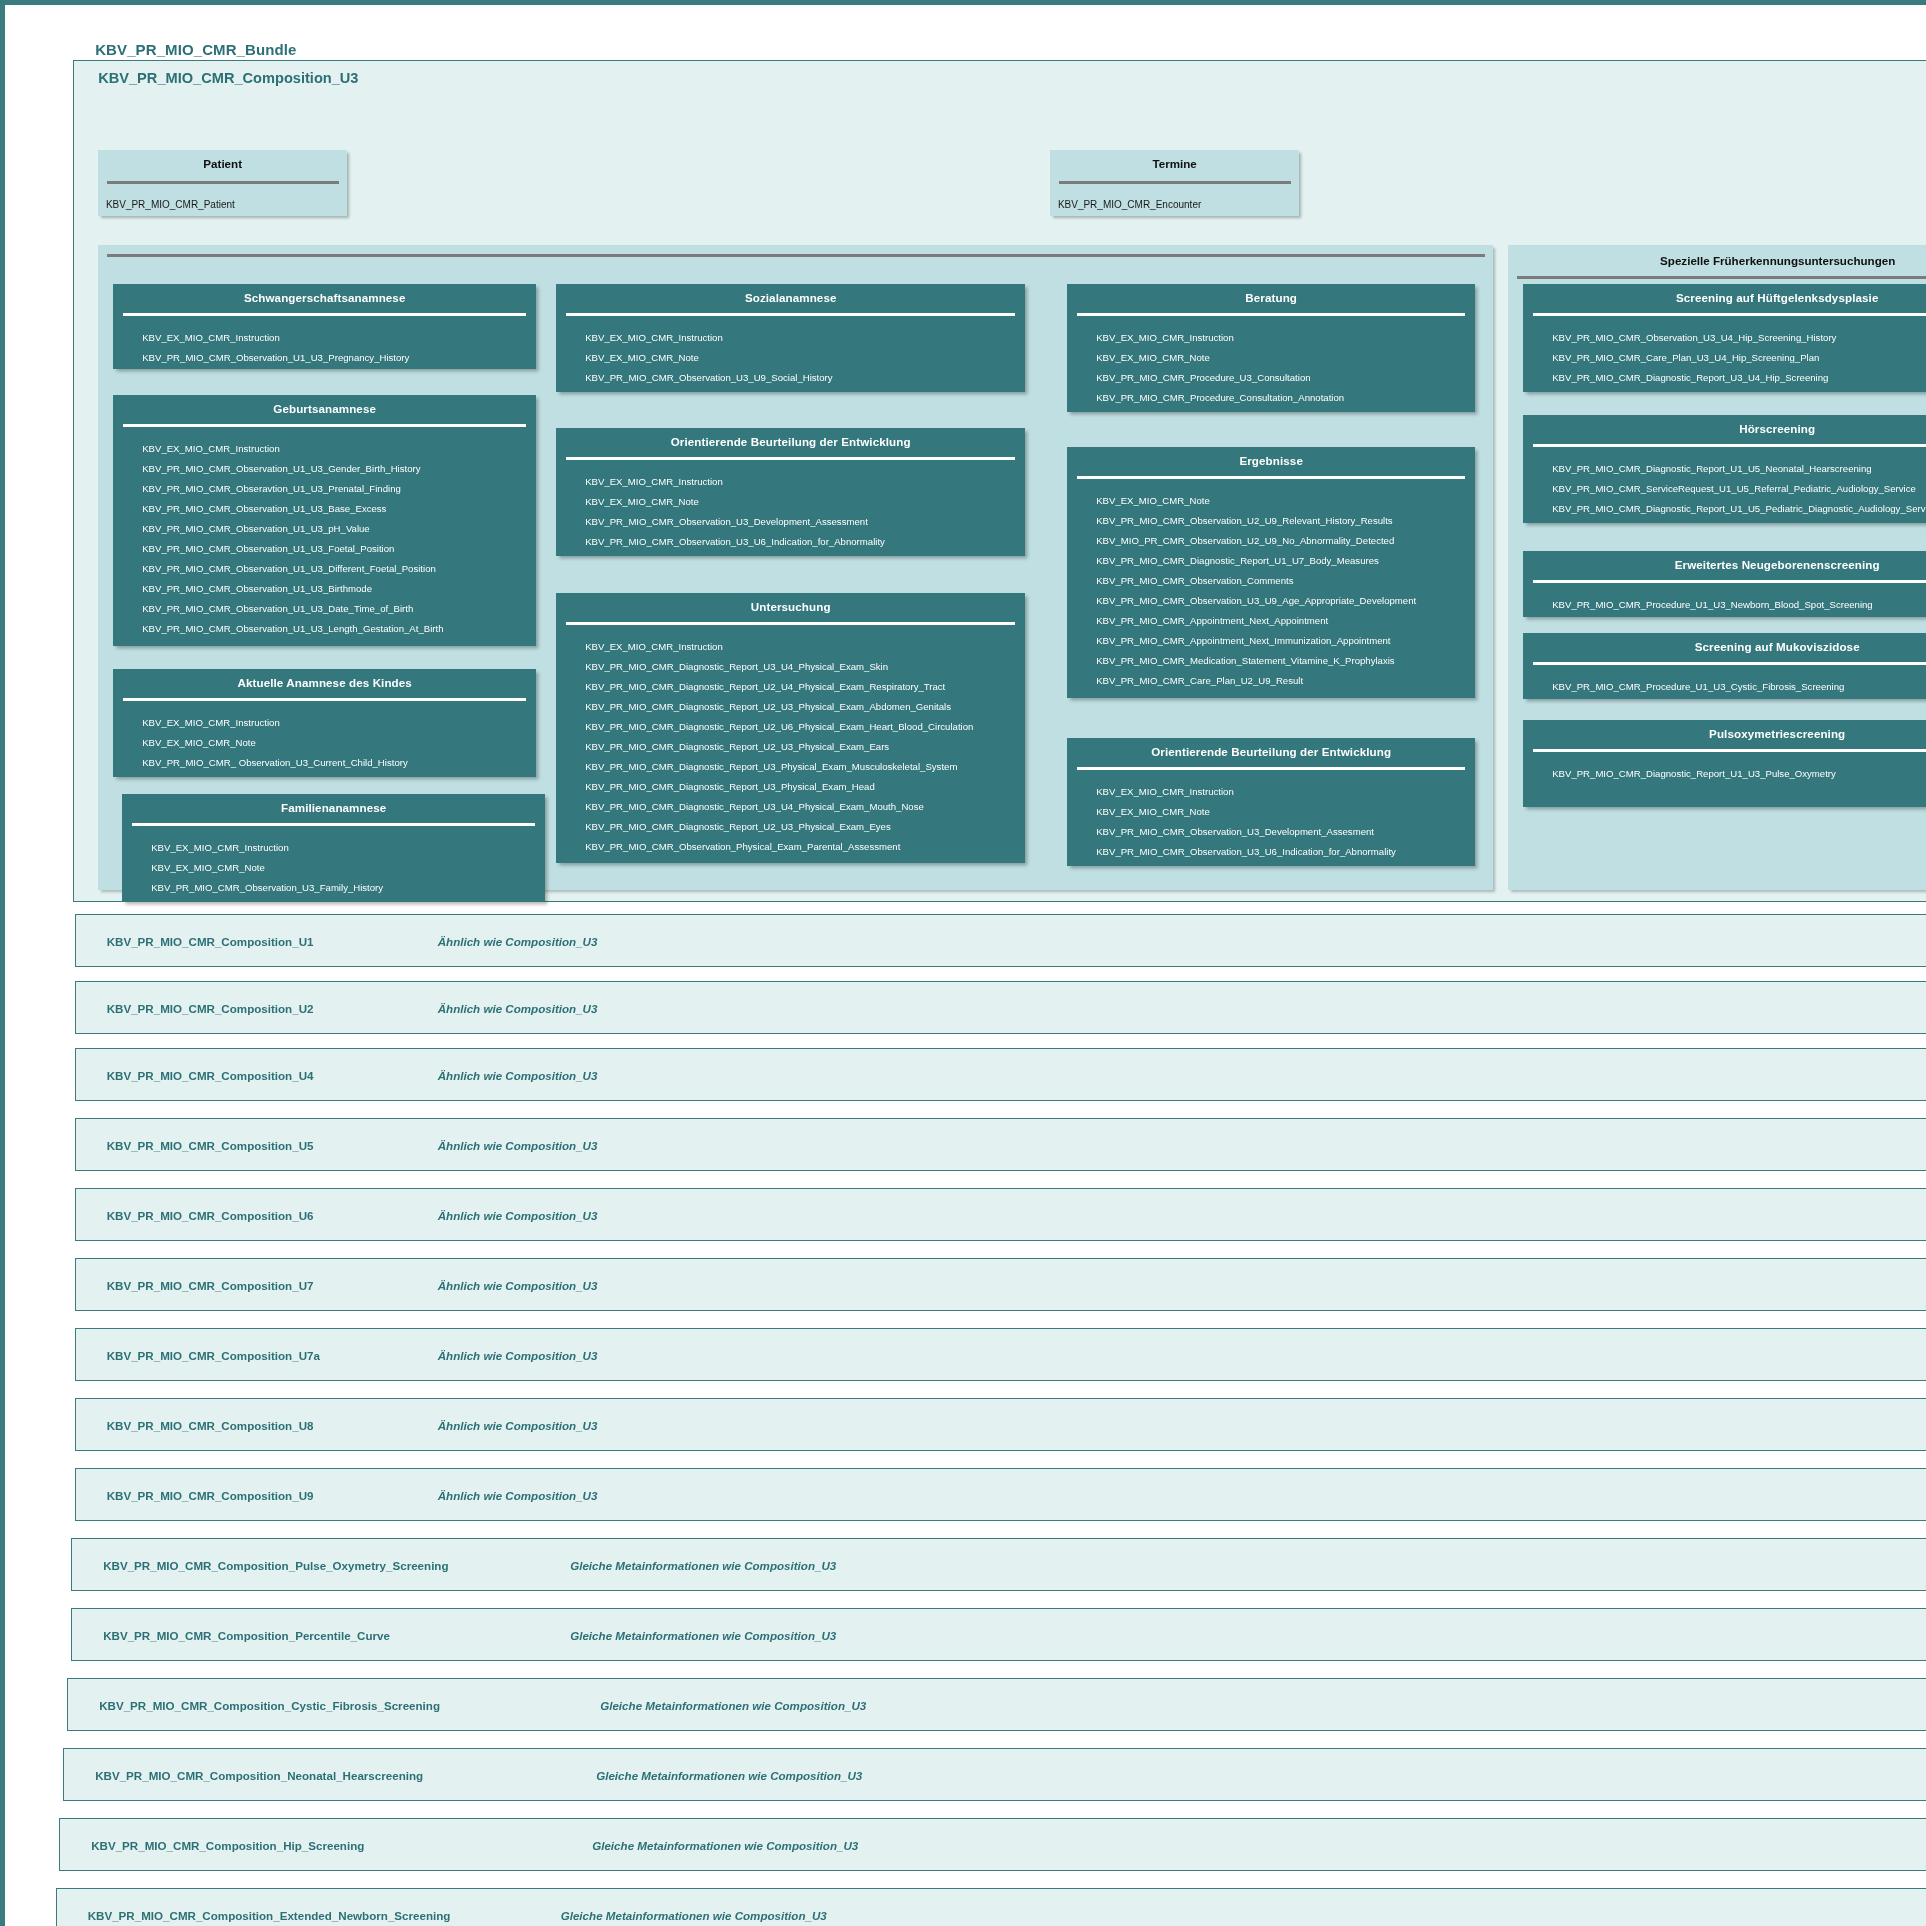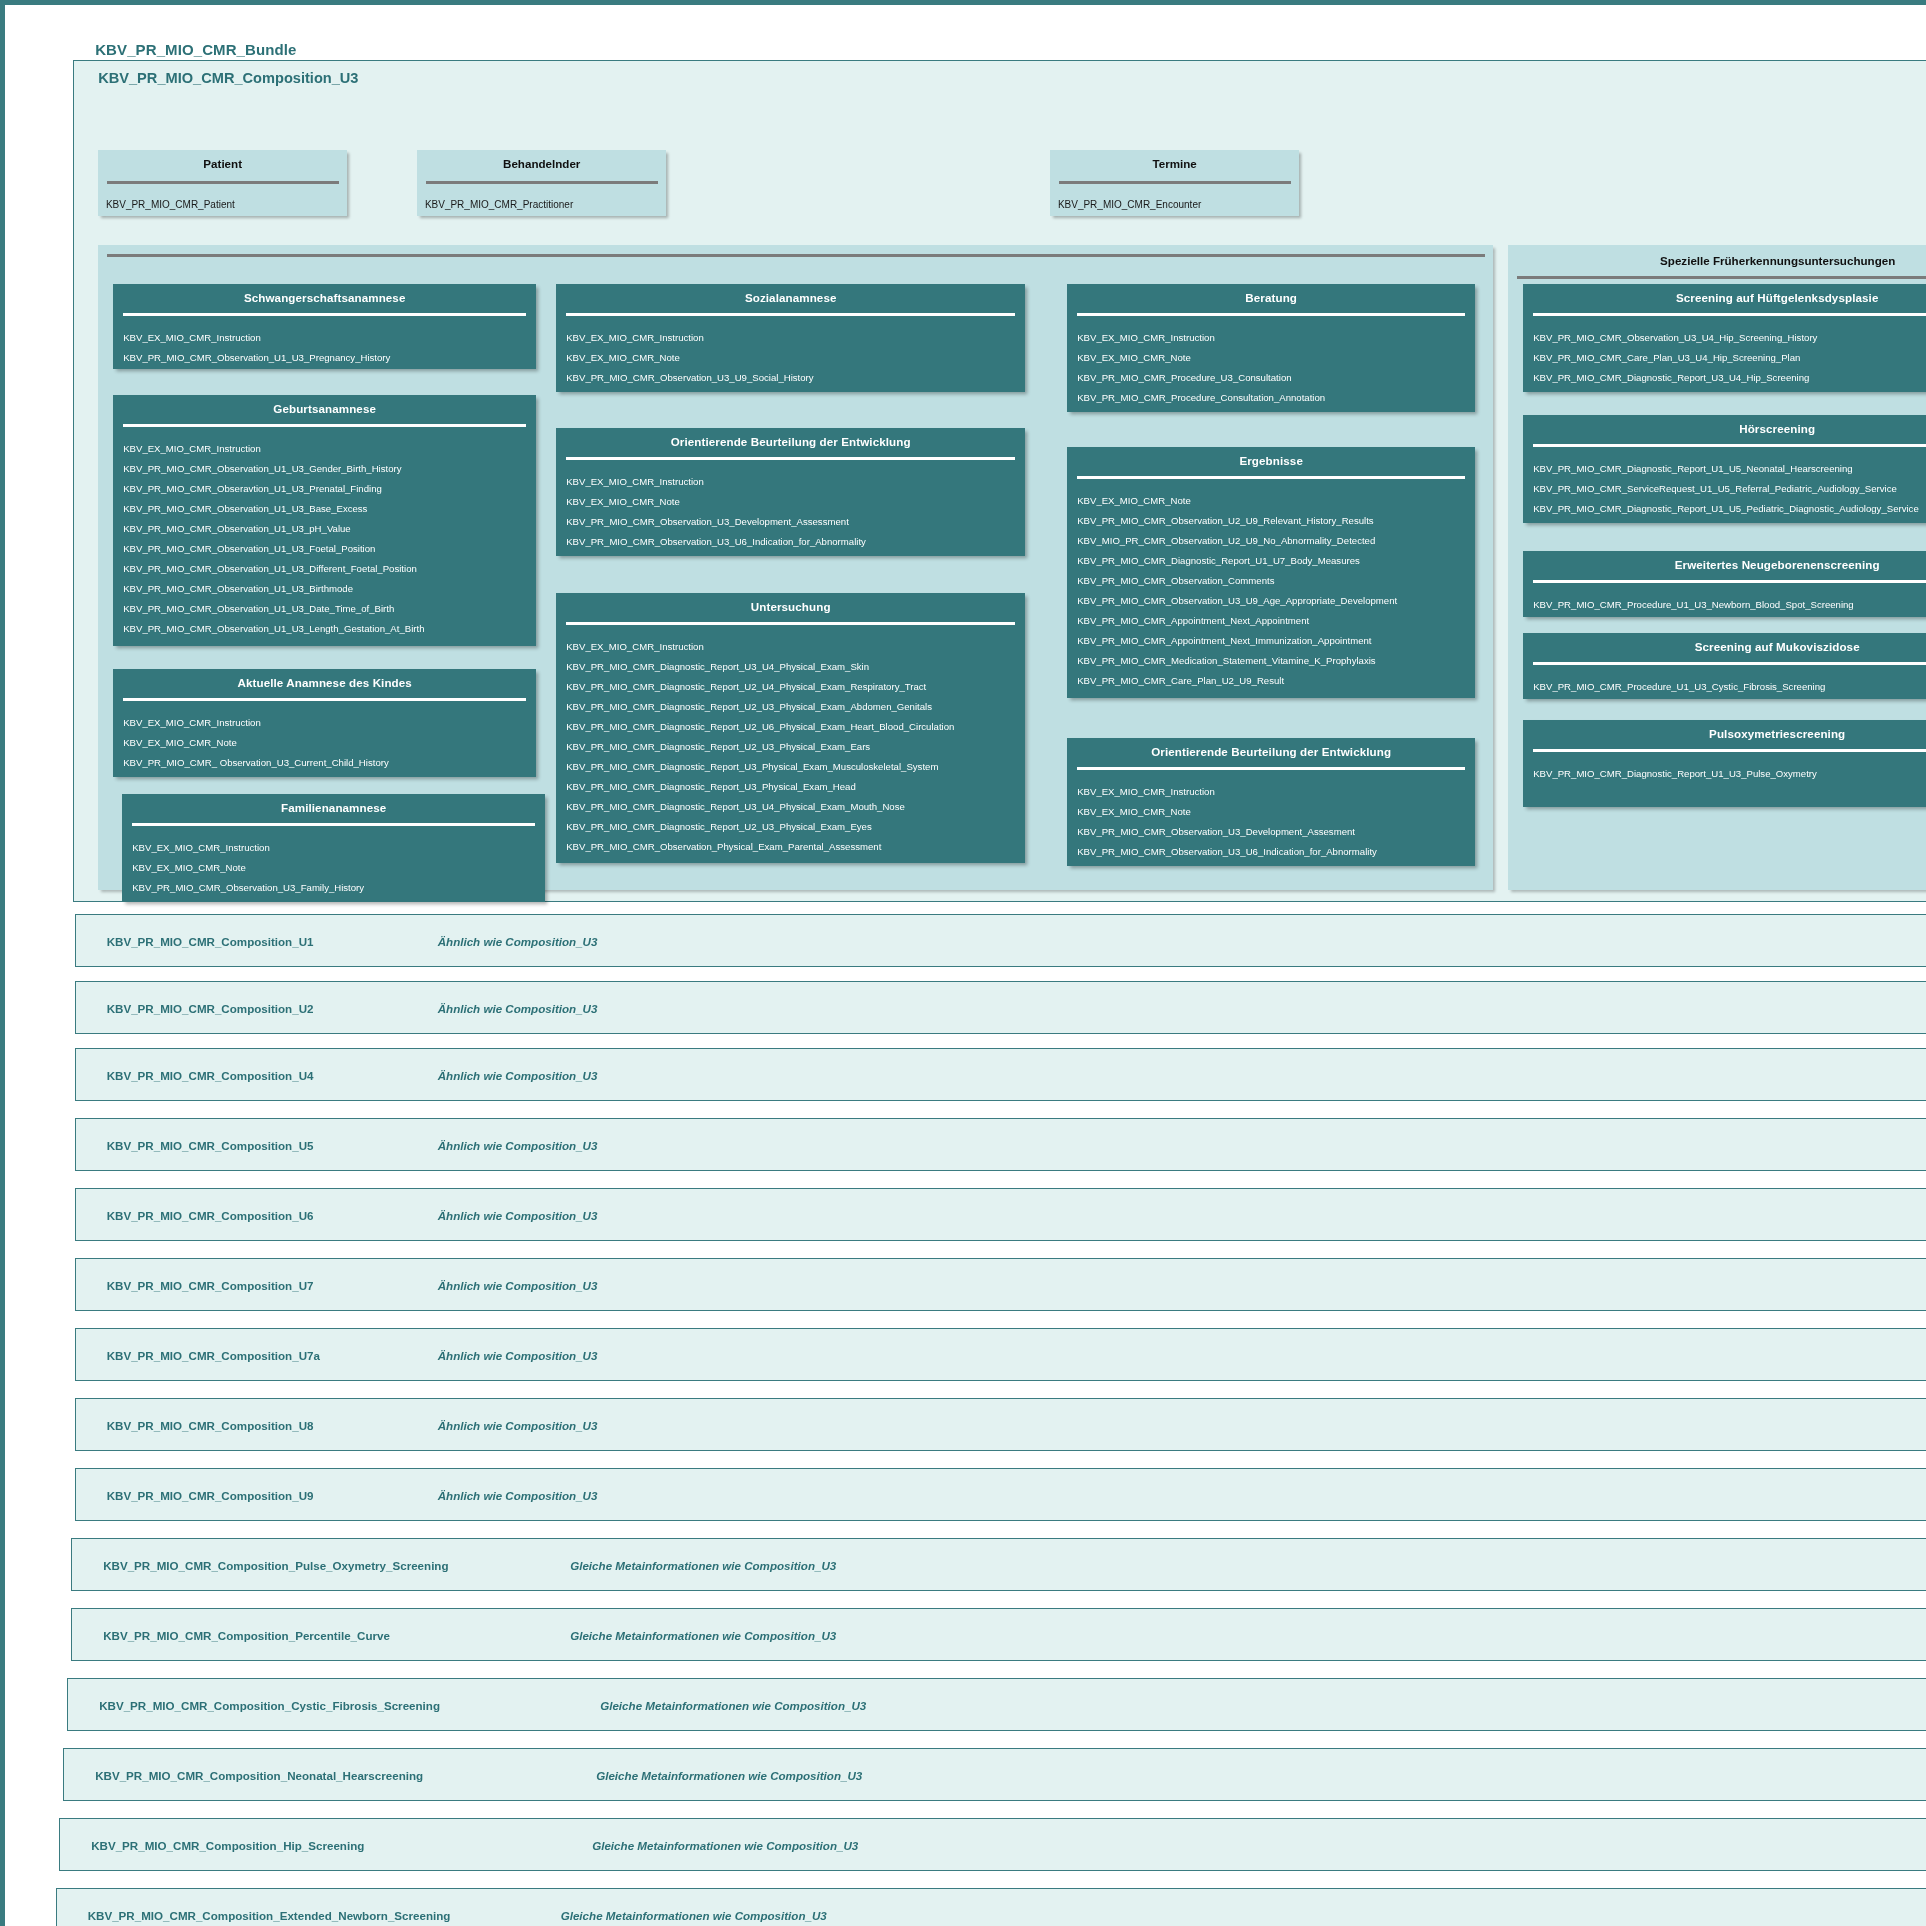--- a/index.html
+++ b/index.html
@@ -100,11 +100,6 @@
         <div class="rc-title">Patient</div>
         <div class="rc-rule"></div>
         <div class="rc-line">KBV_PR_MIO_CMR_Patient</div>
-      </div>
-      <div class="res-card" style="left:343px;">
-        <div class="rc-title">Behandelnder</div>
-        <div class="rc-rule"></div>
-        <div class="rc-line">KBV_PR_MIO_CMR_Practitioner</div>
       </div>
       <div class="res-card" style="left:976px;">
         <div class="rc-title">Termine</div>

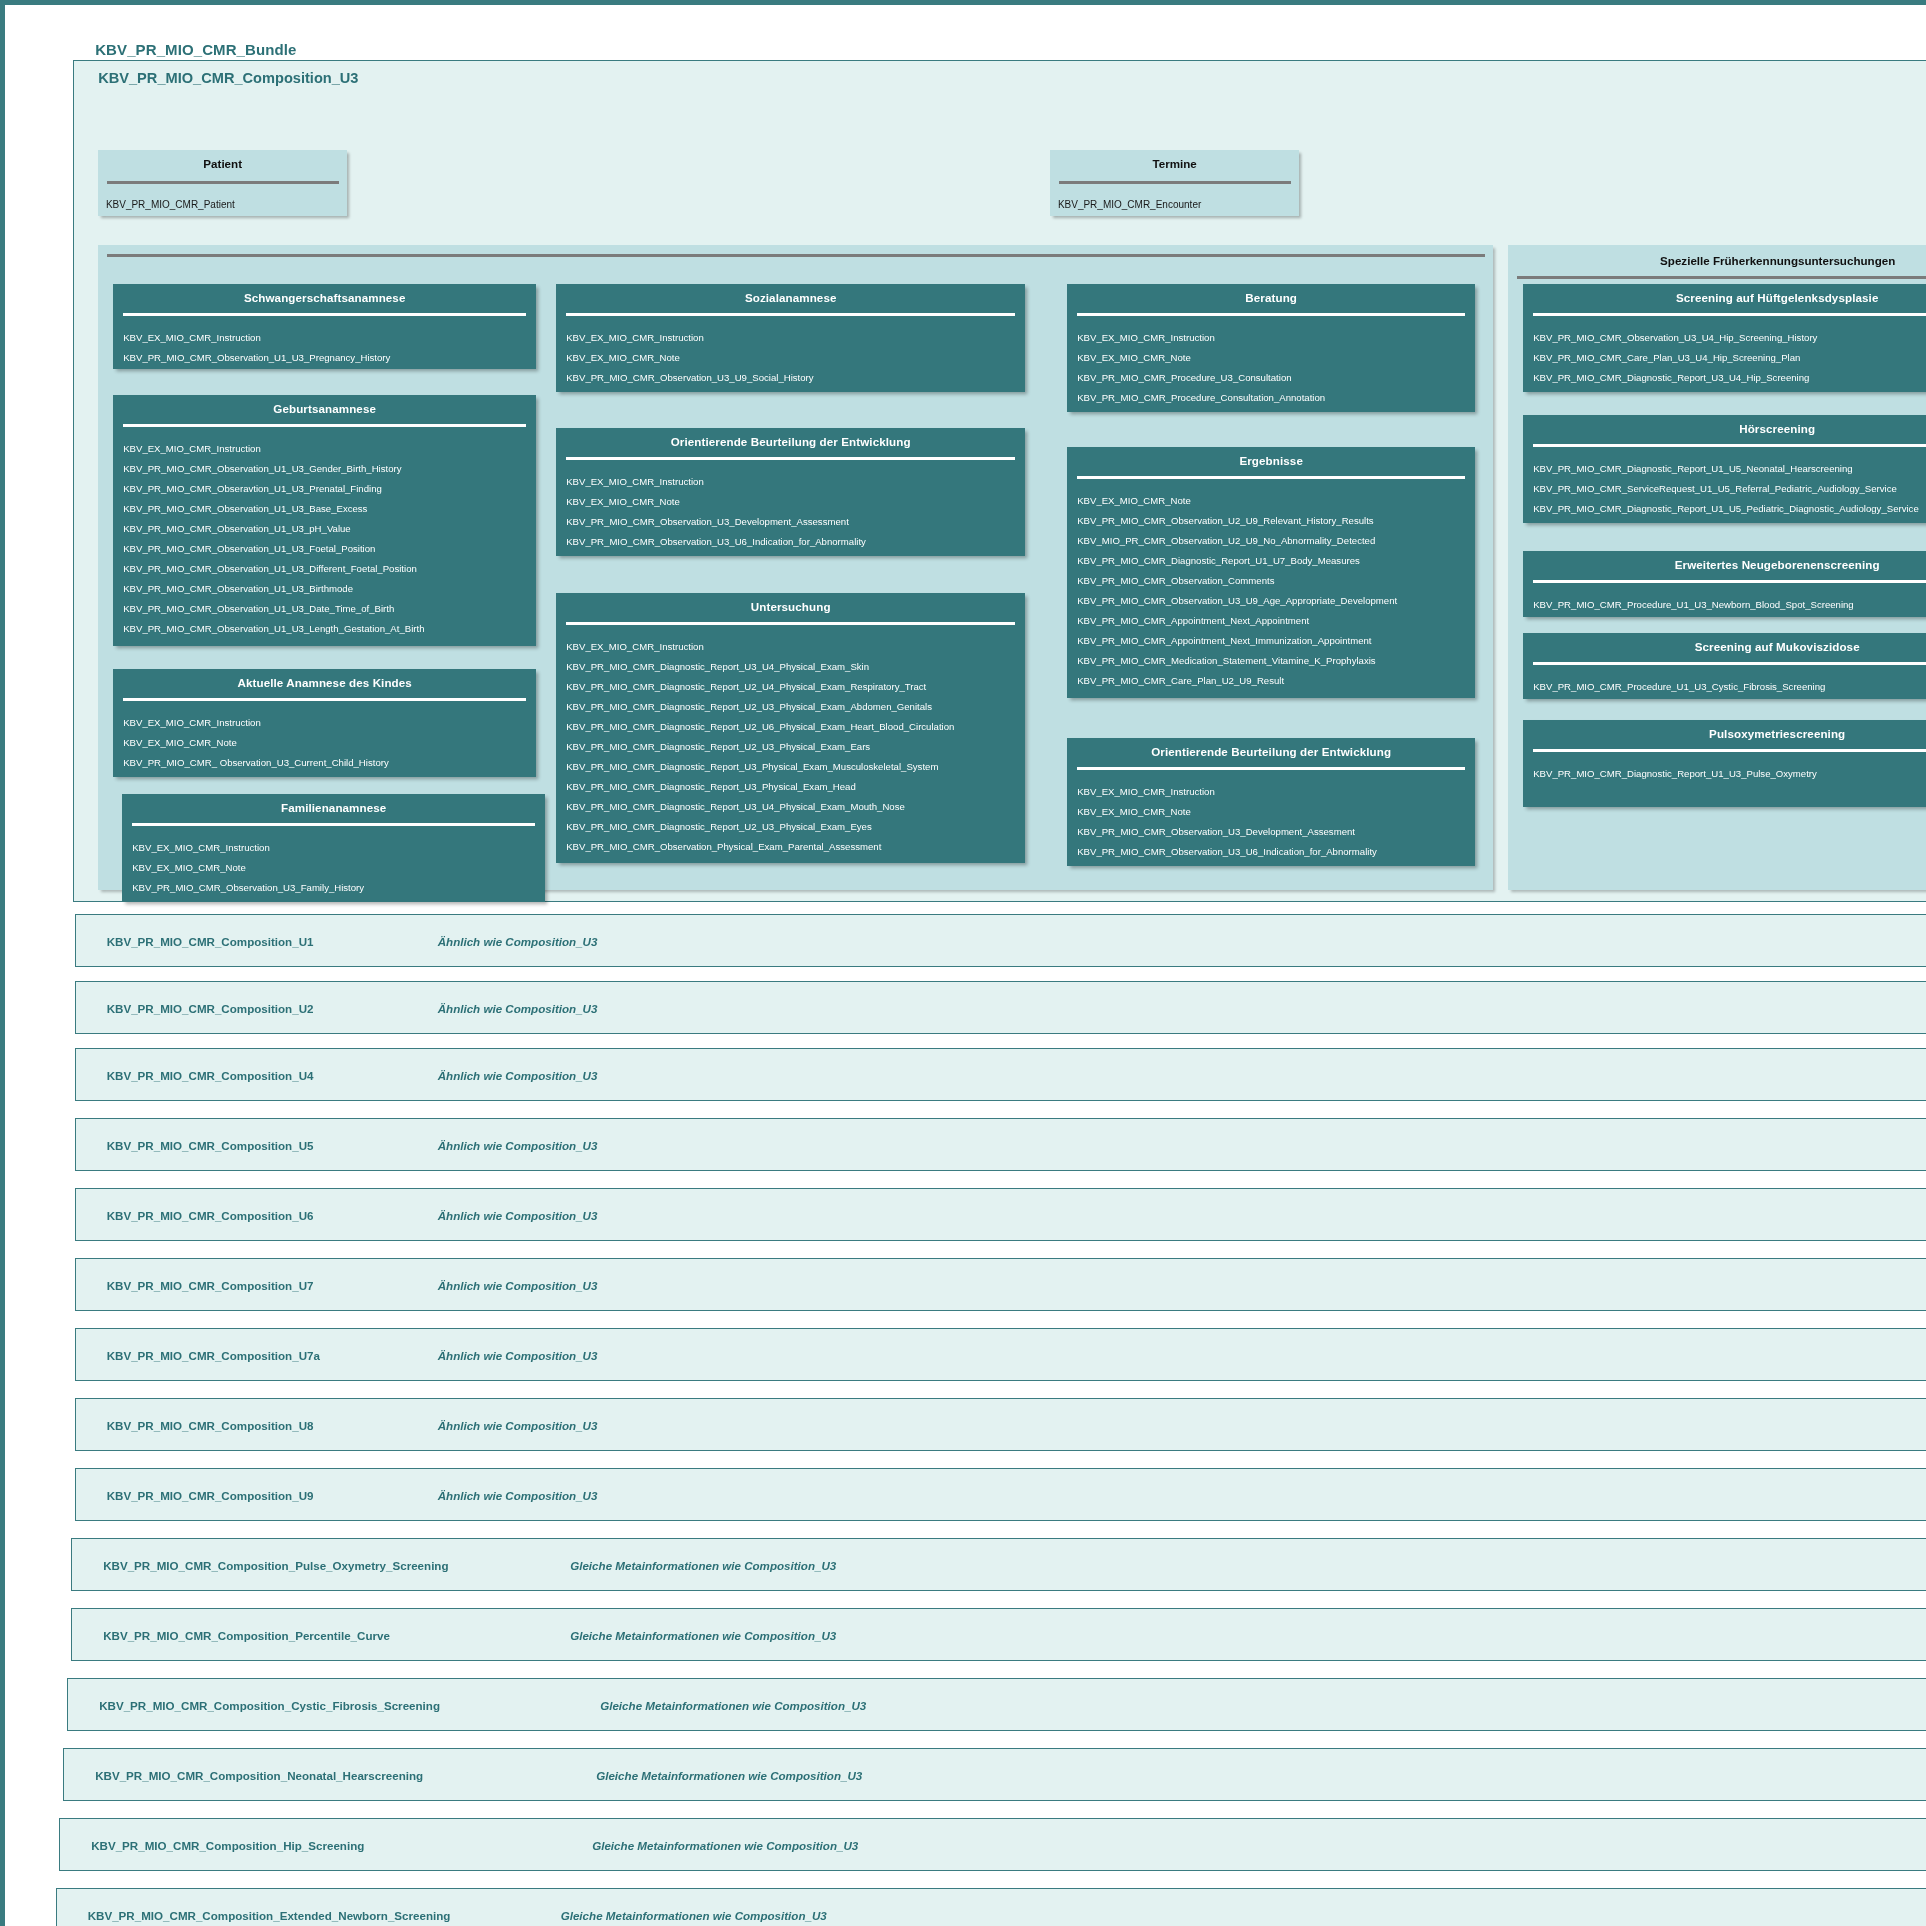--- a/index.html
+++ b/index.html
@@ -63,7 +63,7 @@
     letter-spacing:0.1px;
   }
   .tbox .tb-rule{height:2.7px;background:#ffffff;margin:9.2px 10px 0 10px;}
-  .tbox .tb-lines{padding:12.3px 0 0 10px;}
+  .tbox .tb-lines{padding:12.3px 0 0 10px;margin-left:19px;}
   .tbox .tb-line{
     font-size:9.6px;color:#ffffff;line-height:20px;white-space:nowrap;
   }

